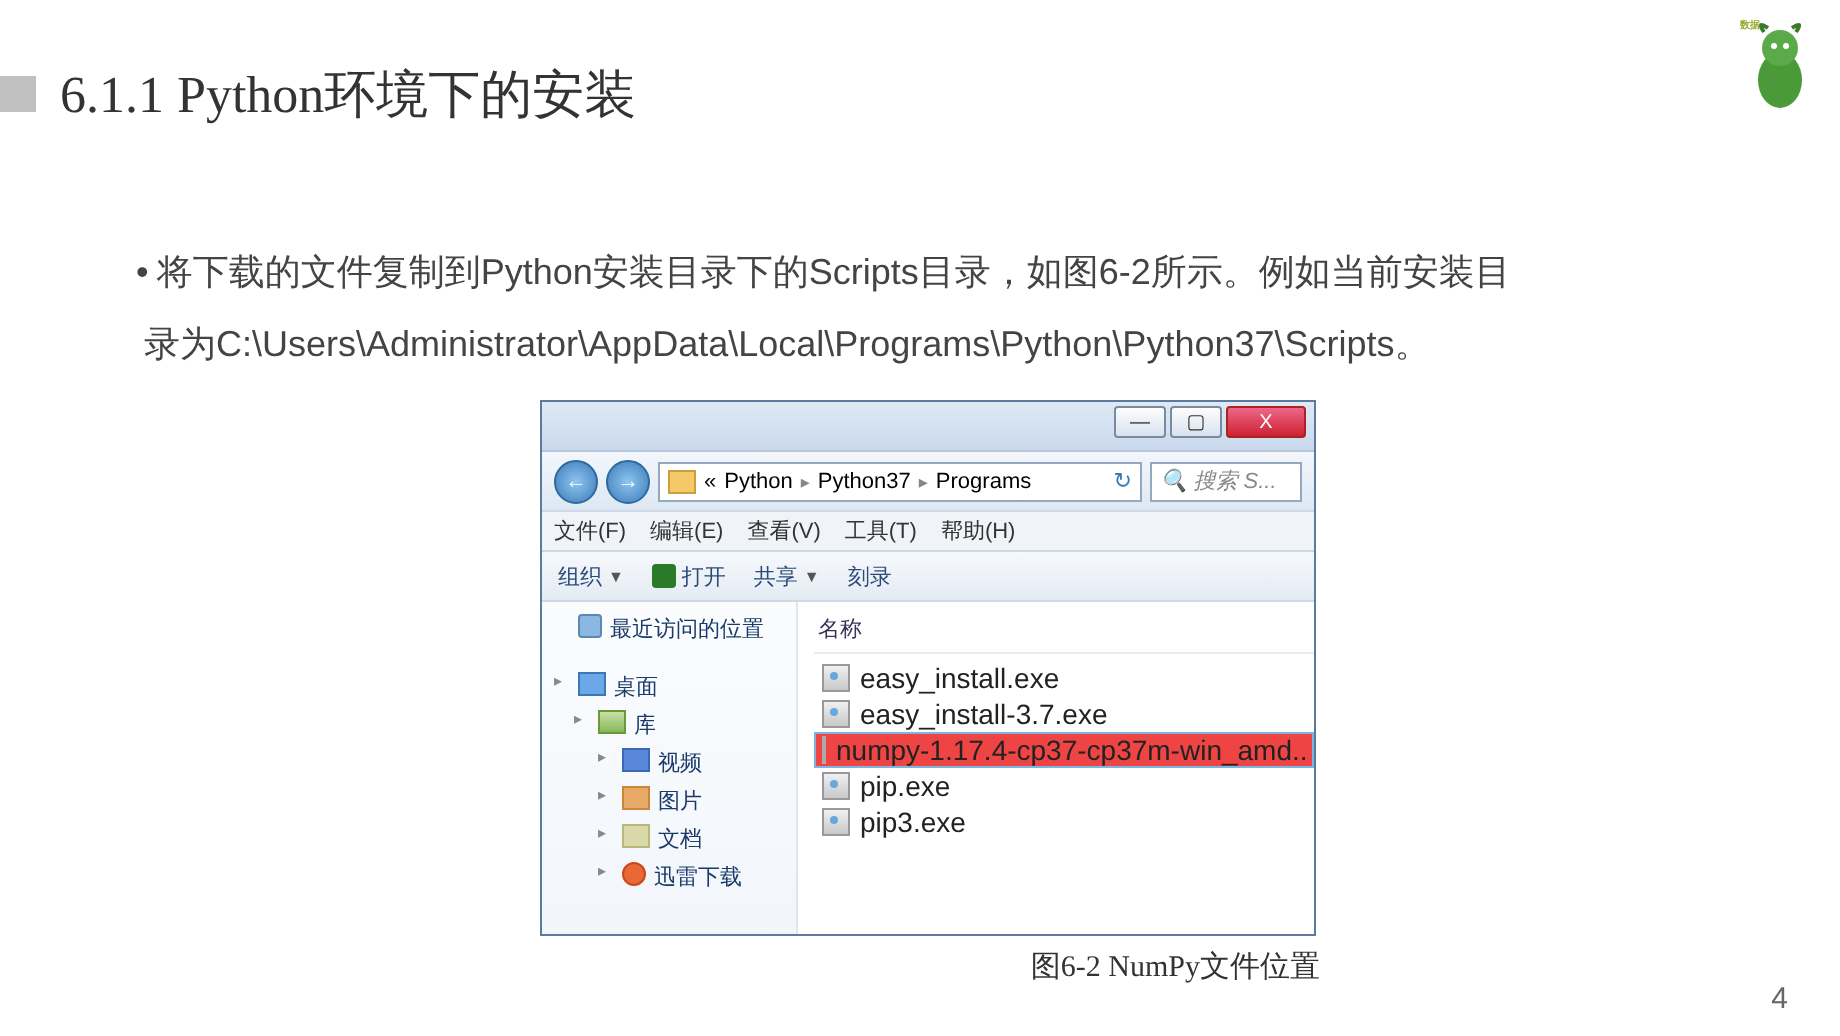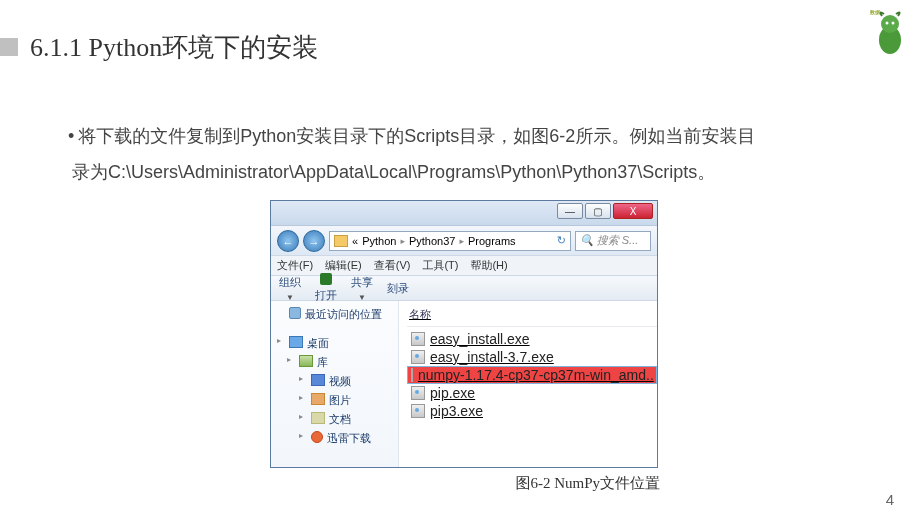--- a/index.html
+++ b/index.html
@@ -143,7 +143,7 @@
     padding: 0 8px; gap: 14px;
     font-size:11px; color:#2a4a7a;
   }
-  .tb-item { display:flex;align-items:center;gap:3px;flex-direction:column; }
+  .tb-item { display:flex;align-items:center;gap:3px; }
   .tb-item .tri { font-size:8px; color:#555;}
   .content {
     display:flex;

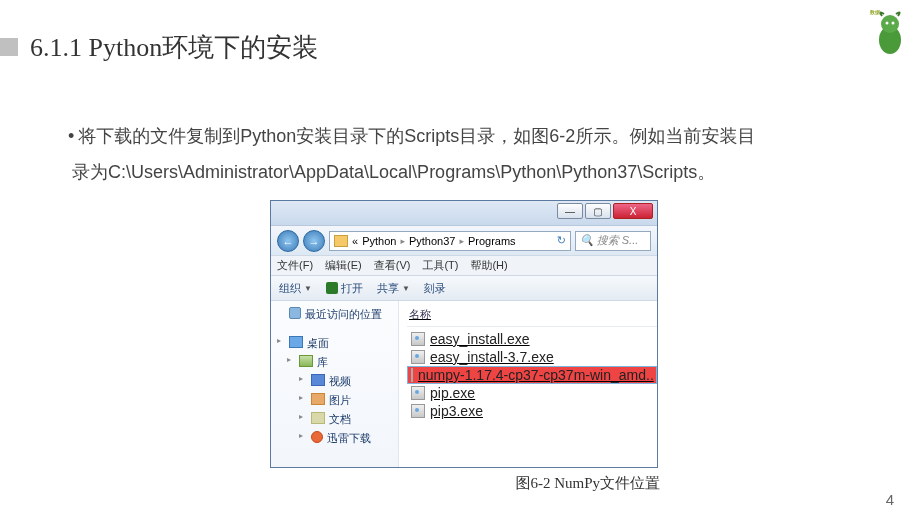--- a/index.html
+++ b/index.html
@@ -175,7 +175,6 @@
     flex:1;
     padding: 4px 0 0 8px;
     overflow:hidden;
-    text-decoration:underline;
   }
   .col-head {
     font-size:11px; color:#335; padding: 2px 0 4px 2px;

